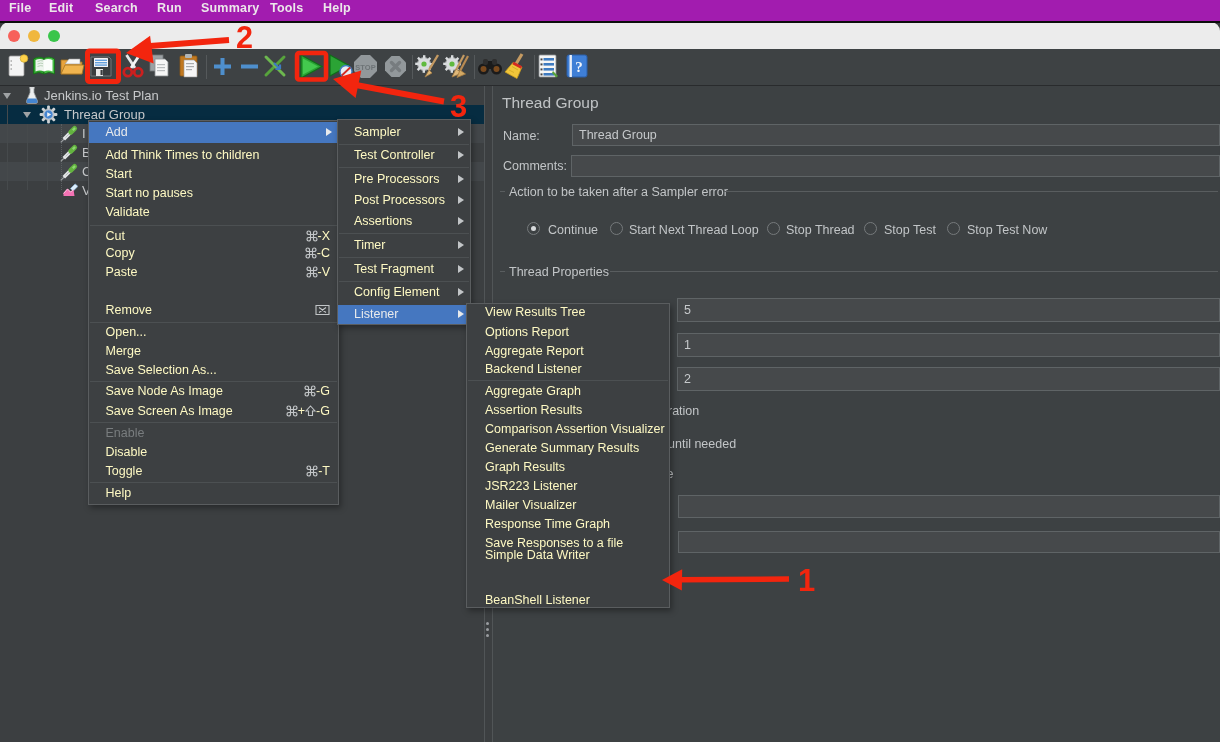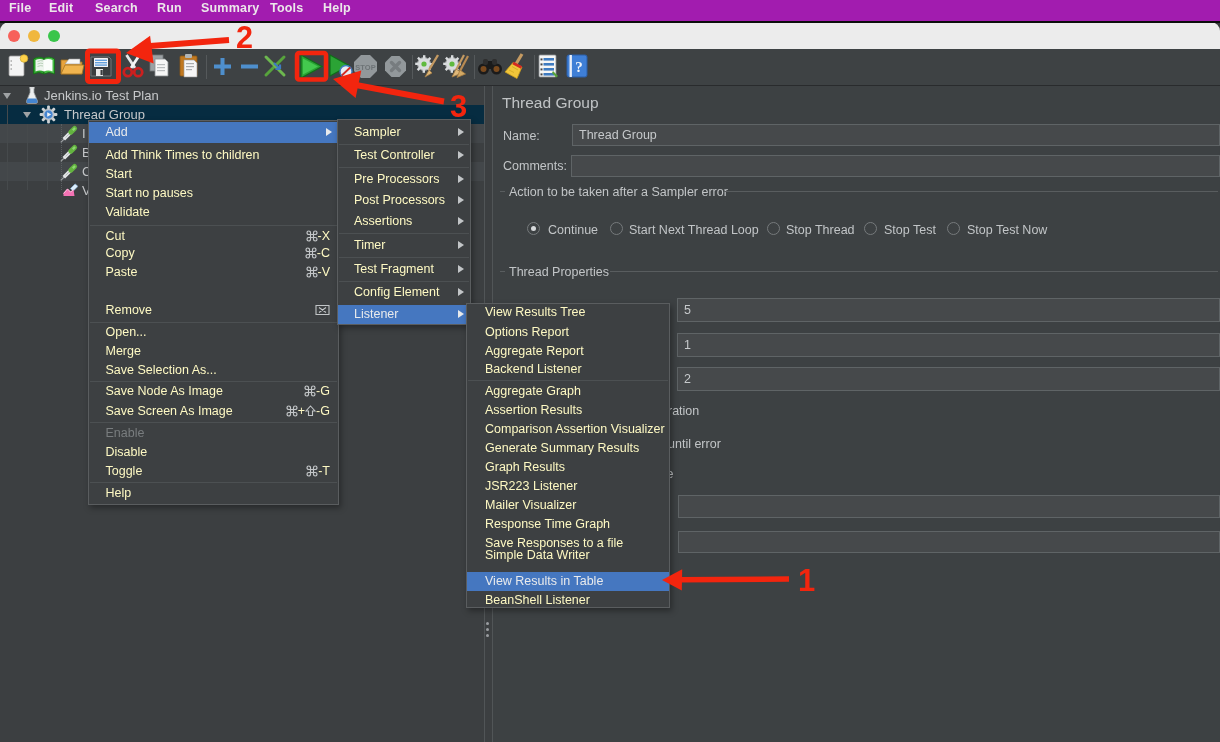--- a/index.html
+++ b/index.html
@@ -330,7 +330,7 @@
   <div class="tfield" style="left:184px; top:281px; width:543px; height:24px; line-height:22px">2</div>
 
   <div class="lbl" style="left:175px; top:318px">ration</div>
-  <div class="lbl" style="left:175px; top:351px">until error</div>
+  <div class="lbl" style="left:175px; top:351px">until needed</div>
   <div class="lbl" style="left:173.5px; top:381px">e</div>
 
   <div class="tfield" style="left:185px; top:409px; width:542px; height:23px"></div>

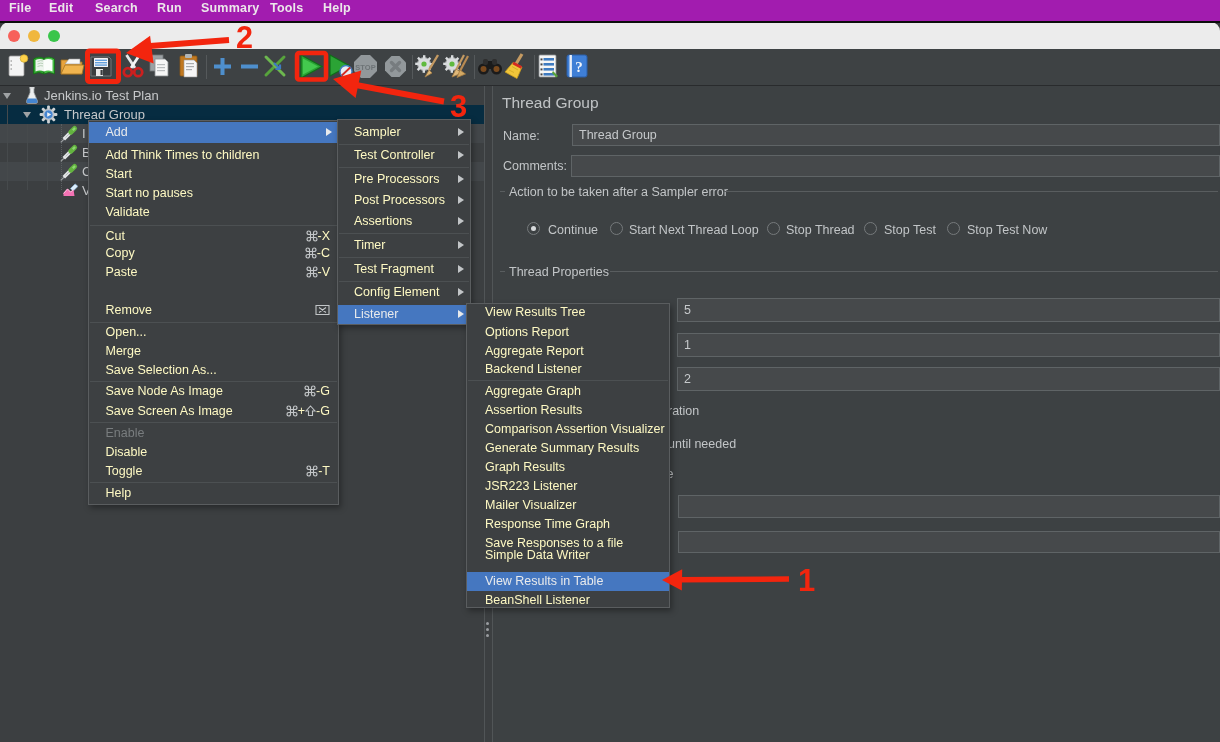--- a/index.html
+++ b/index.html
@@ -511,9 +511,6 @@
 <div class="mi" style="top:242px; height:19px; line-height:19px;">
 <span class="t" style="left:18px">Simple Data Writer</span>
 </div>
-<div class="mi hl" style="top:268px; height:19px; line-height:19px;">
-<span class="t" style="left:18px">View Results in Table</span>
-</div>
 <div class="mi" style="top:286.5px; height:19px; line-height:19px;">
 <span class="t" style="left:18px">BeanShell Listener</span>
 </div>

